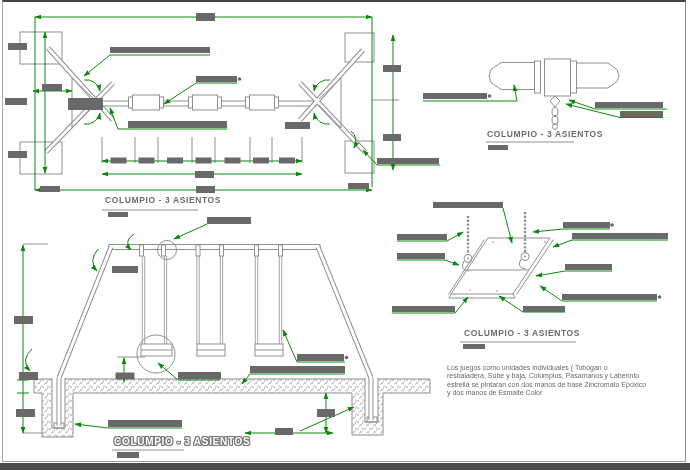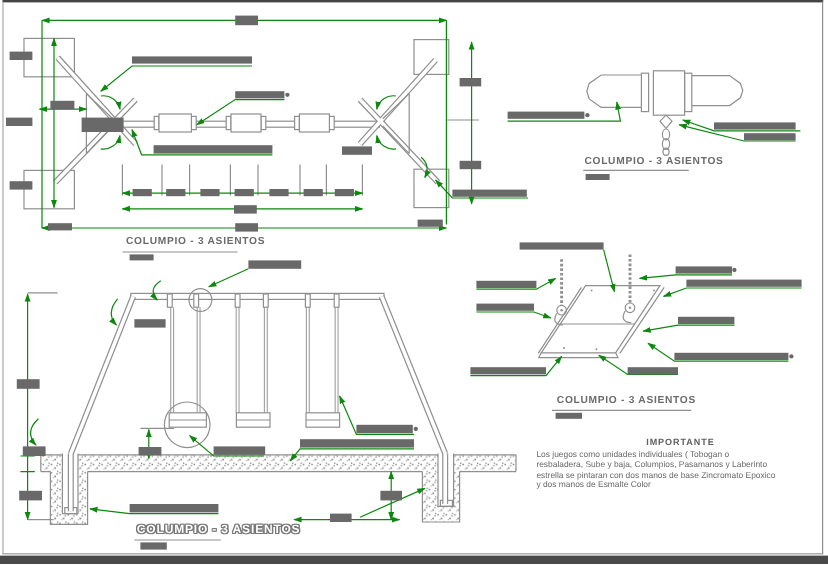--- a/index.html
+++ b/index.html
@@ -266,7 +266,6 @@
 <div class="vtitle-big" style="left:114px;top:436px;">COLUMPIO - 3 ASIENTOS</div>
 
 <div class="note">
-  <div class="note-heading">IMPORTANTE</div>
   <div class="note-line">Los juegos como unidades individuales ( Tobogan o</div>
   <div class="note-line">resbaladera, Sube y baja, Columpios, Pasamanos y Laberinto</div>
   <div class="note-line">estrella se pintaran con dos manos de base Zincromato Epoxico</div>

